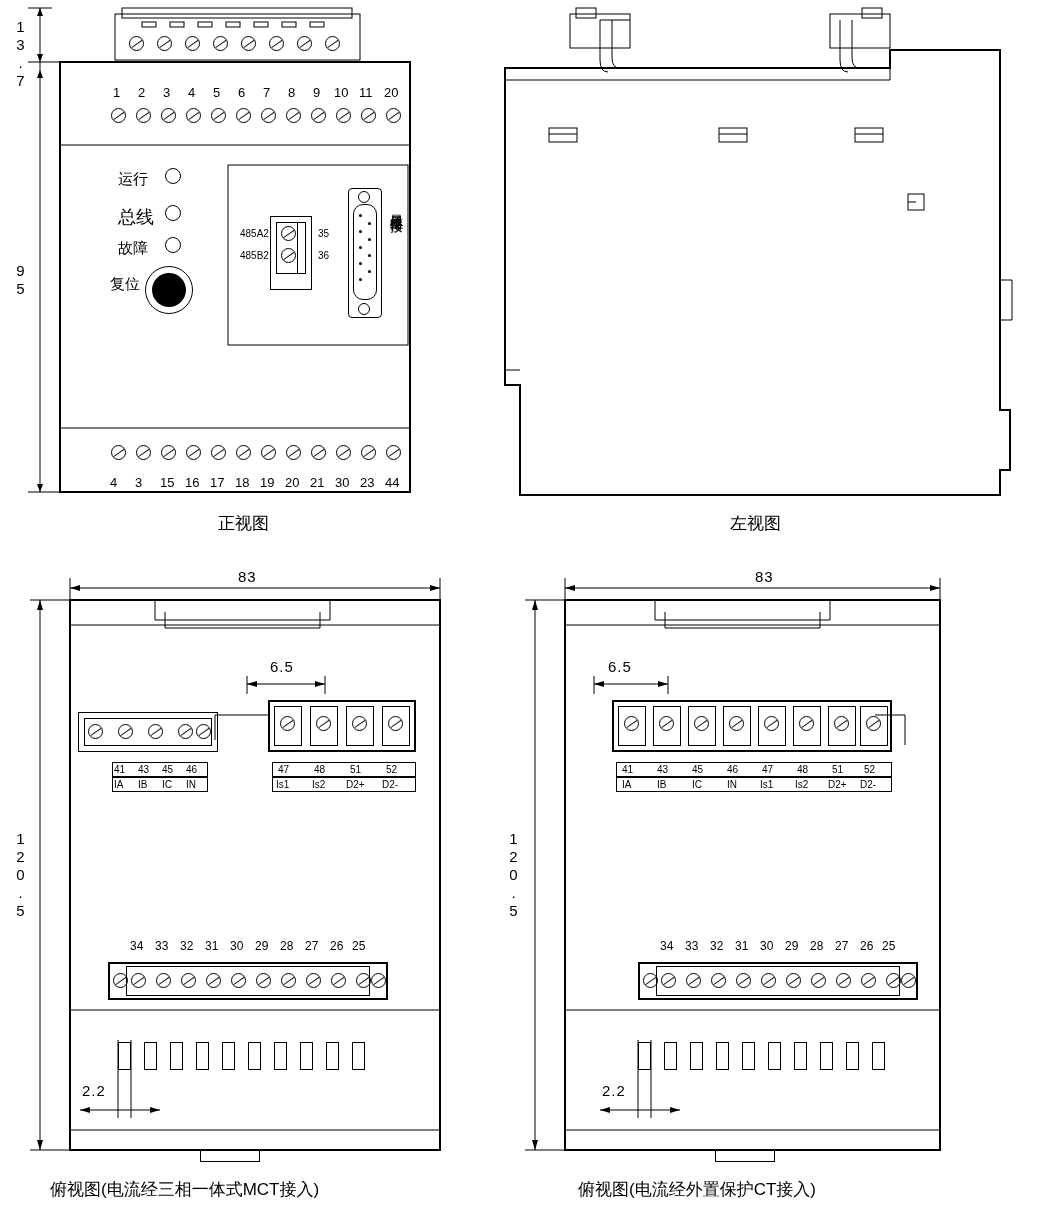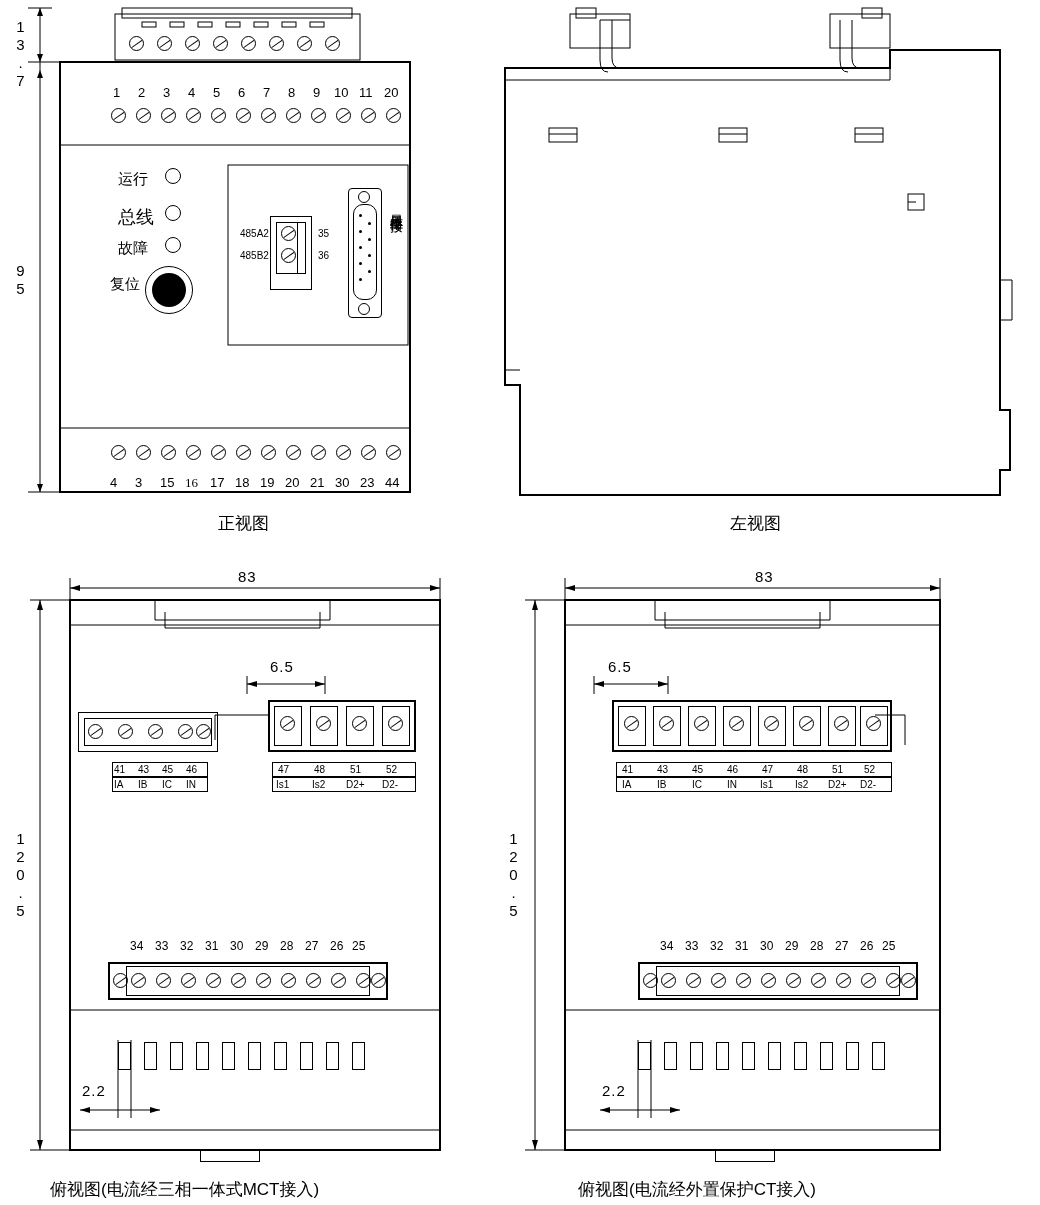--- a/index.html
+++ b/index.html
@@ -165,7 +165,7 @@
       <div class="txt" style="left:110px;top:476px;">4</div>
       <div class="txt" style="left:135px;top:476px;">3</div>
       <div class="txt" style="left:160px;top:476px;">15</div>
-      <div class="txt" style="left:185px;top:476px;font-family:Liberation Serif, serif;">16</div>
+      <div class="txt" style="left:185px;top:476px;">16</div>
       <div class="txt" style="left:210px;top:476px;">17</div>
       <div class="txt" style="left:235px;top:476px;">18</div>
       <div class="txt" style="left:260px;top:476px;">19</div>

